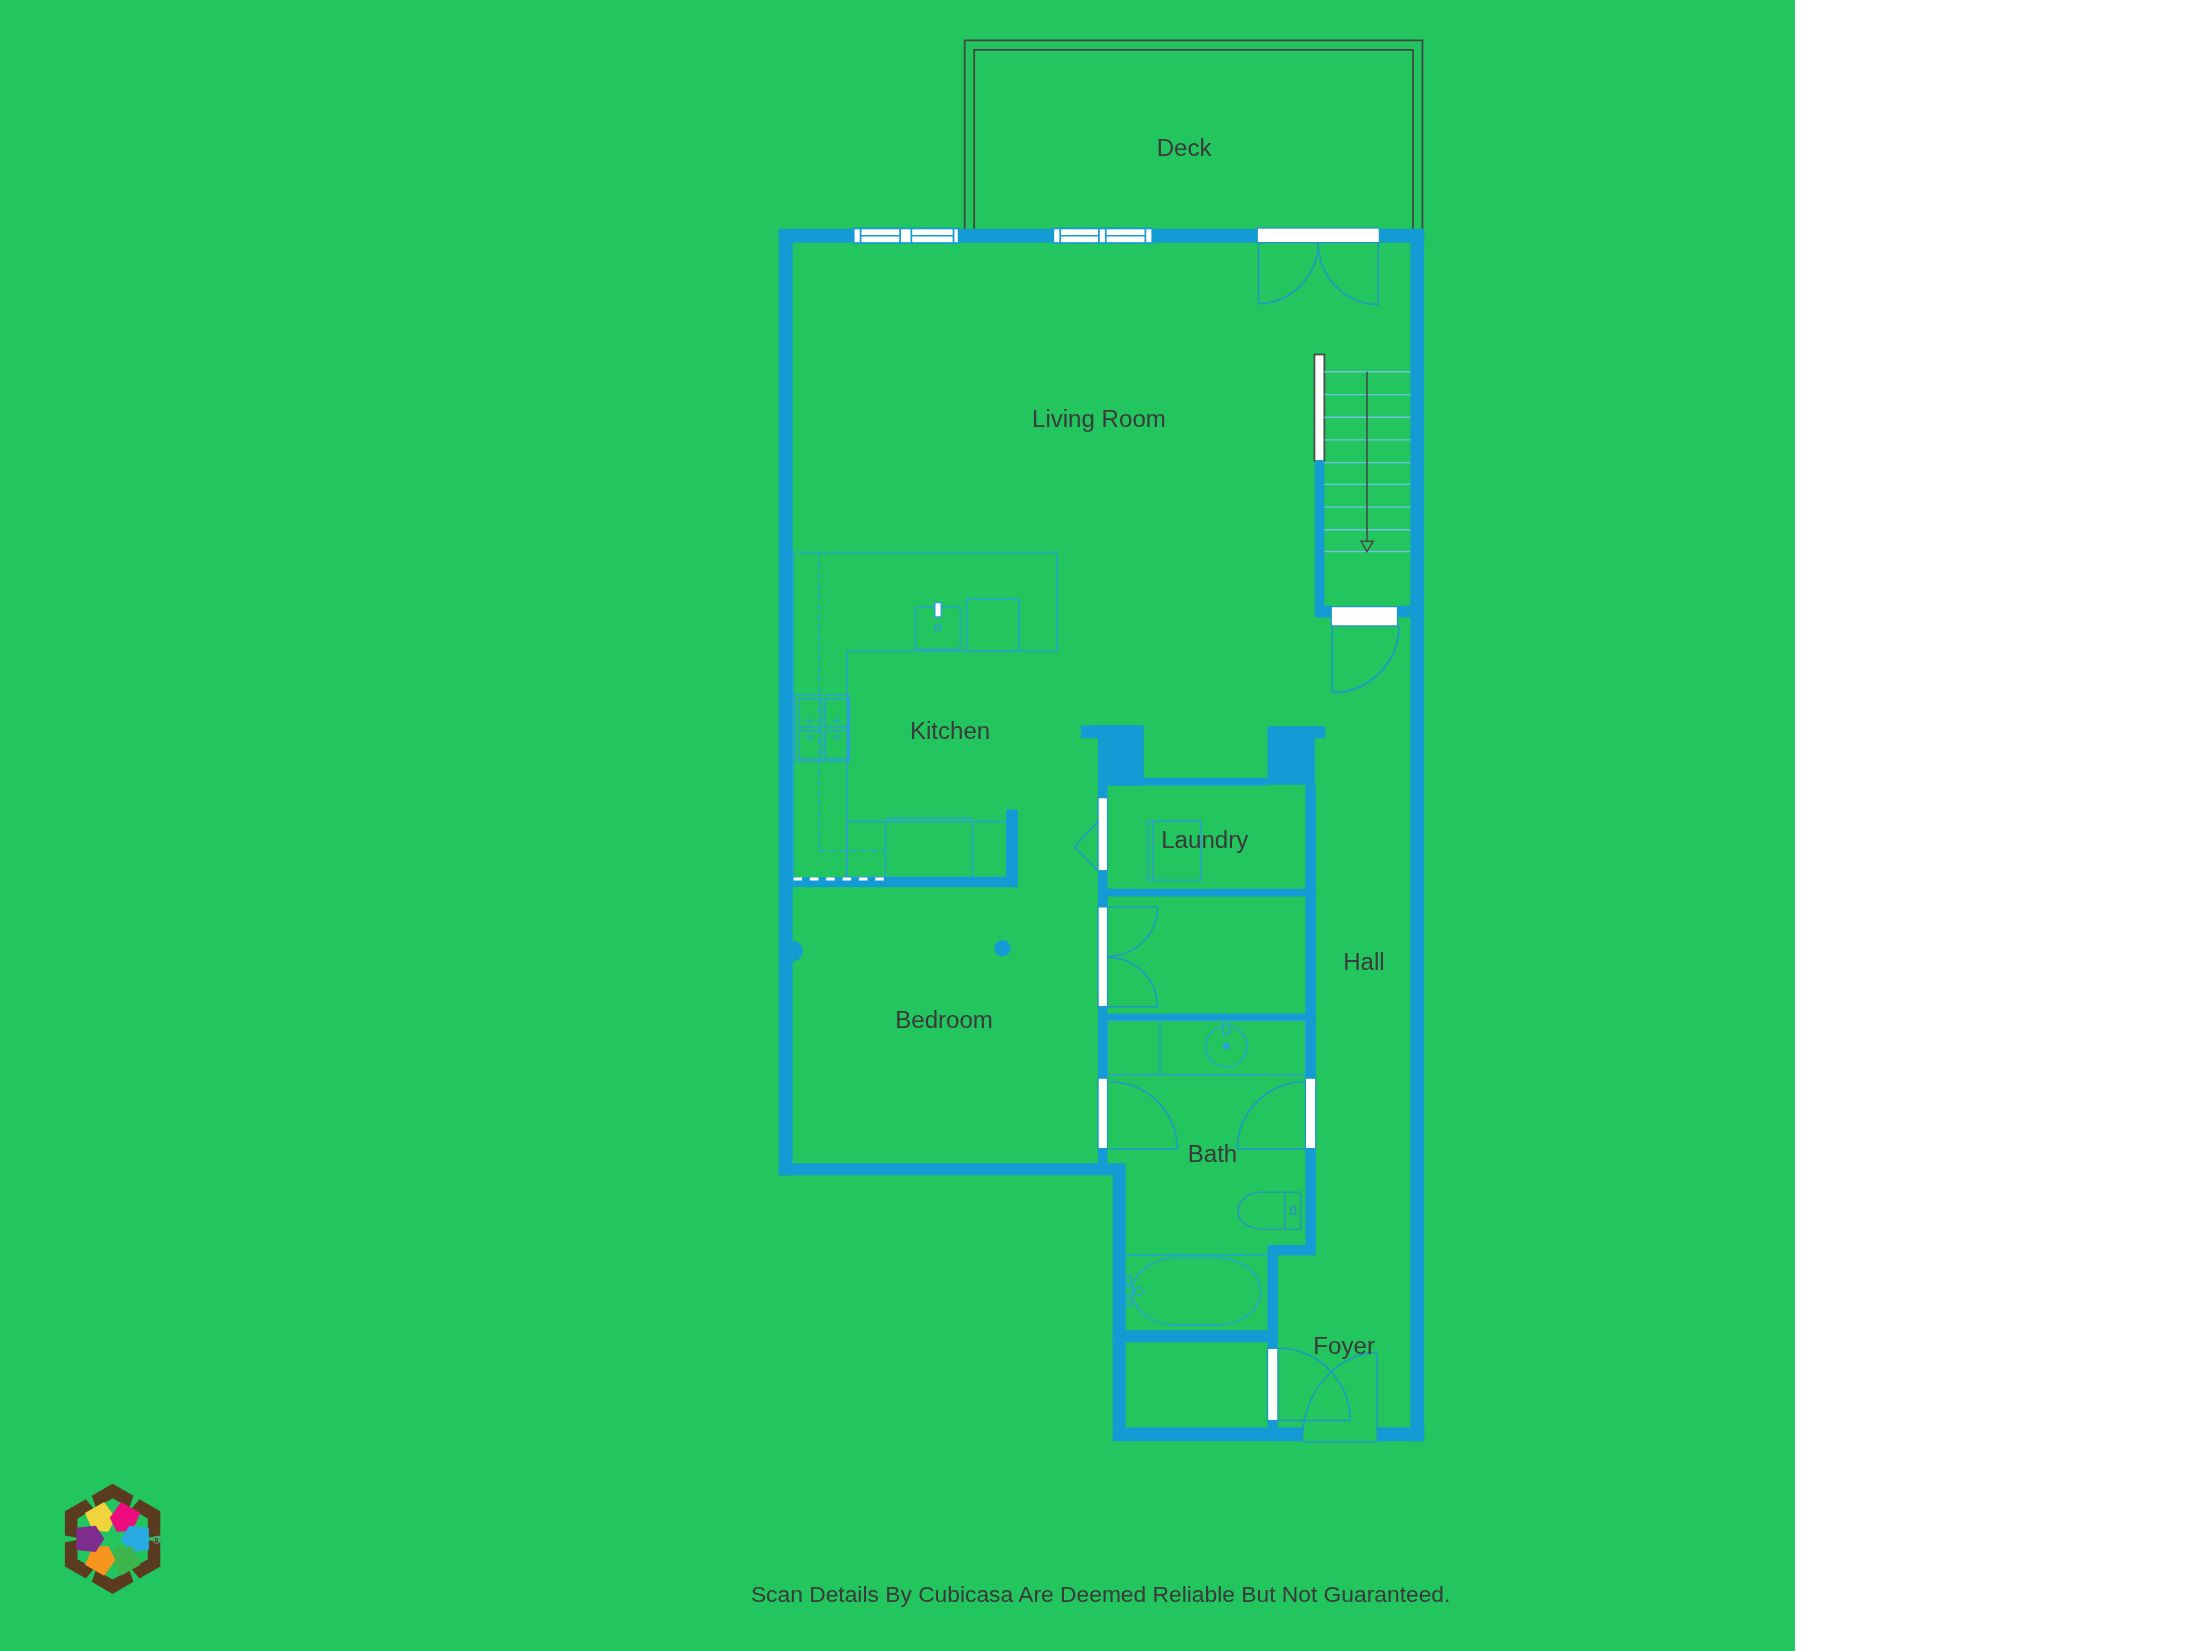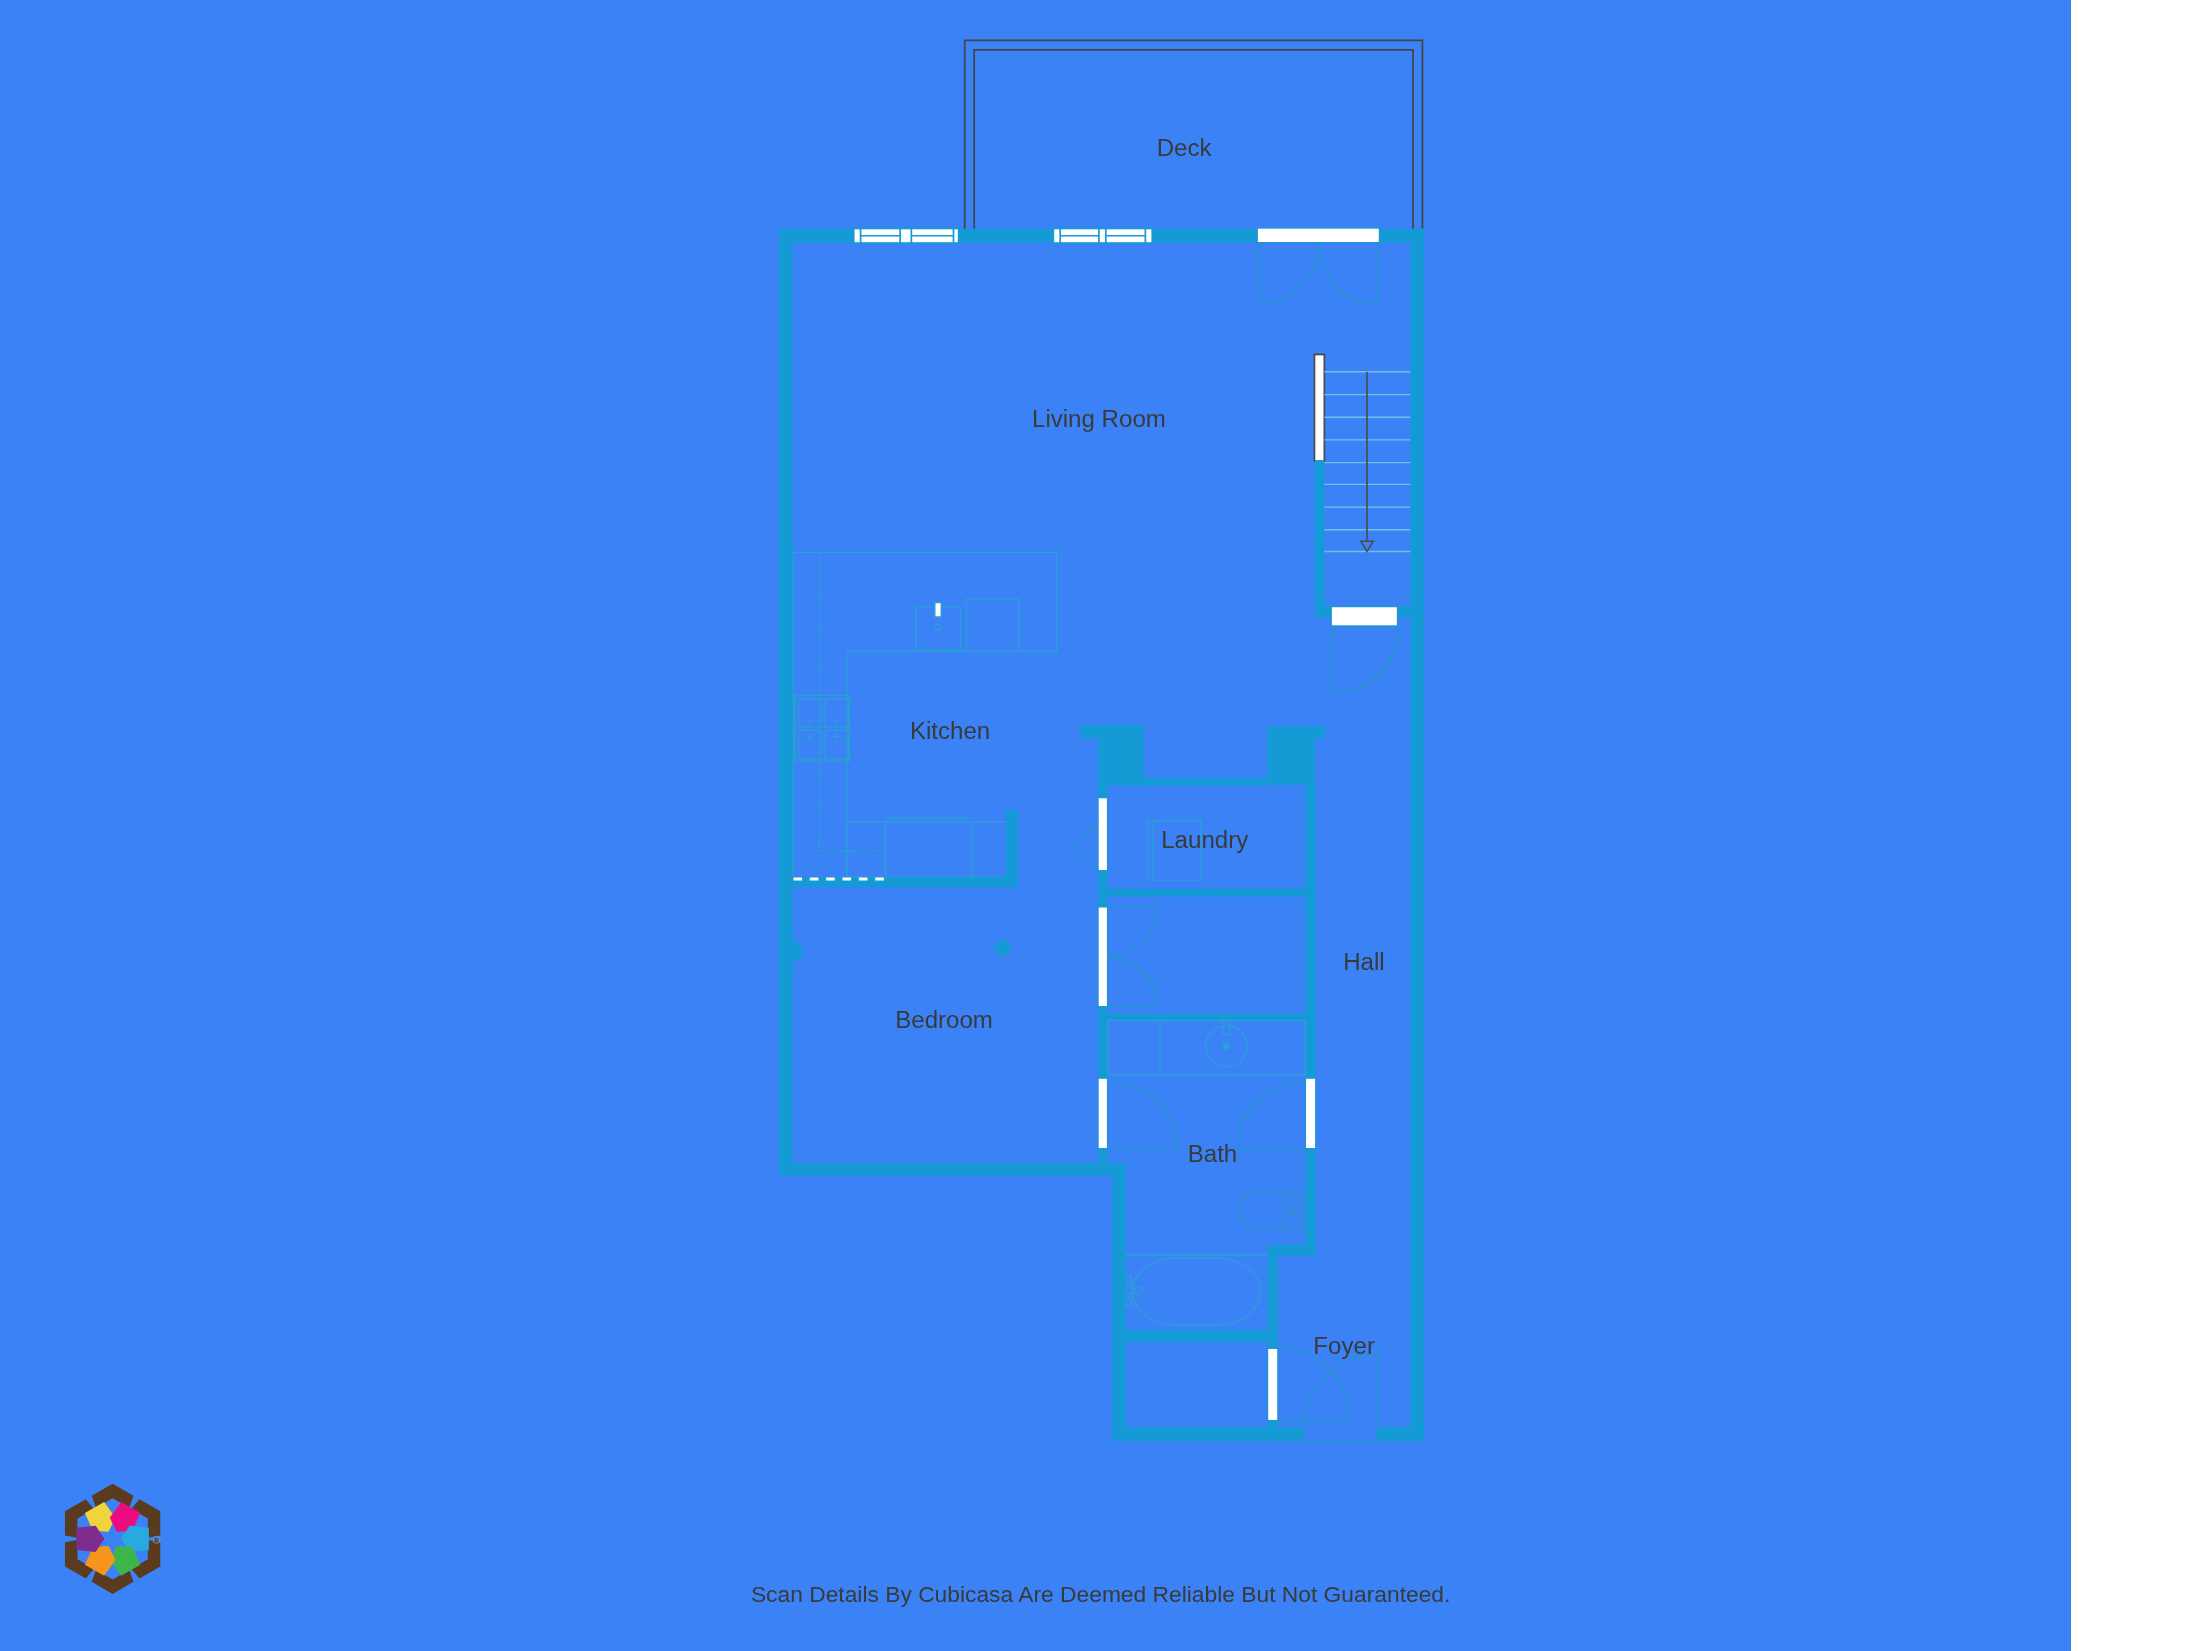--- a/index.html
+++ b/index.html
@@ -3,7 +3,7 @@
 <meta charset="utf-8">
 <style>
   html,body{margin:0;padding:0;background:#ffffff;}
-  .page{position:relative;width:2071px;height:1652px;background:#3b82f6;overflow:hidden;
+  .page{position:relative;width:1795px;height:1652px;background:#22c55e;overflow:hidden;
         font-family:"Liberation Sans", sans-serif;}
   svg{position:absolute;left:0;top:0;}
   text{font-family:"Liberation Sans", sans-serif;fill:#3a3a3a;-webkit-font-smoothing:antialiased;}

